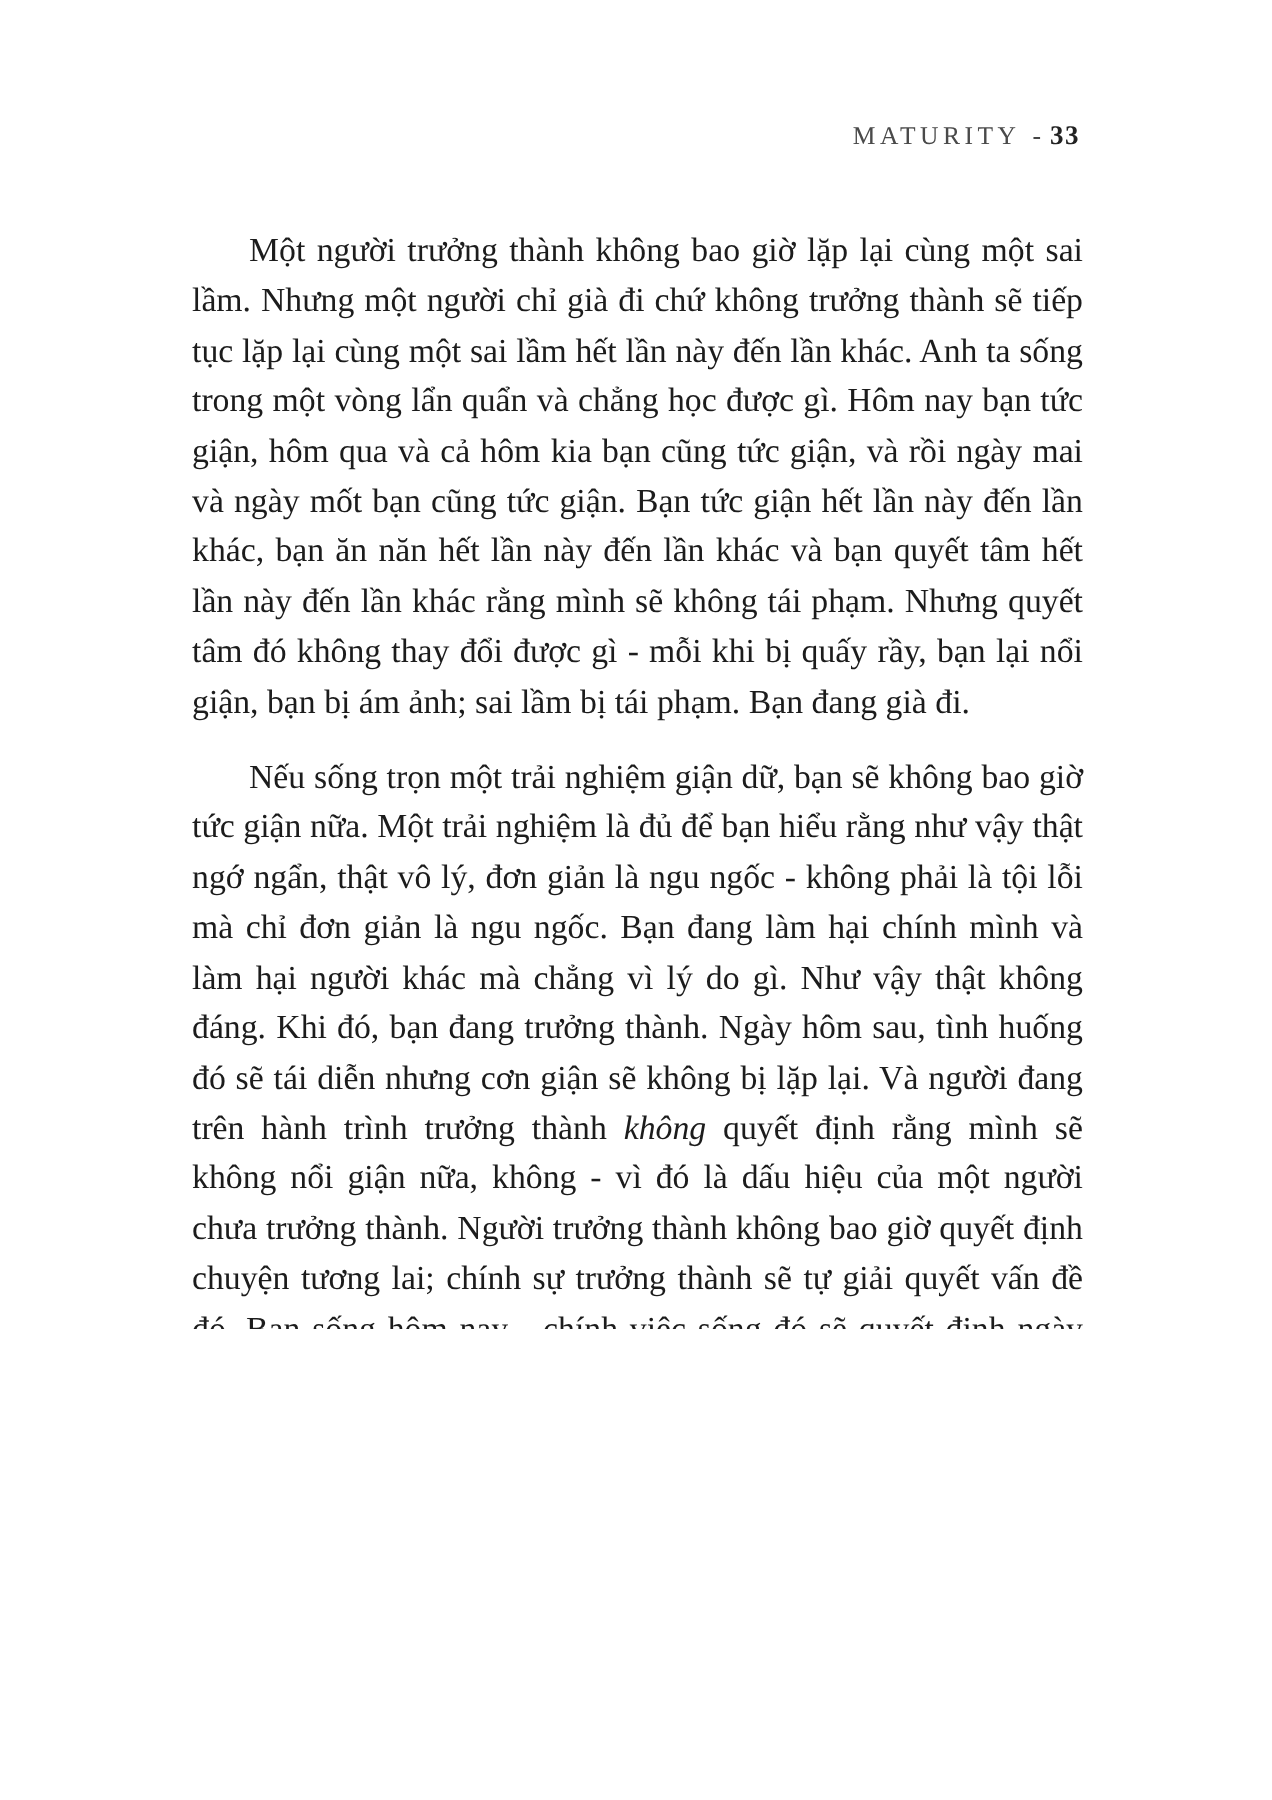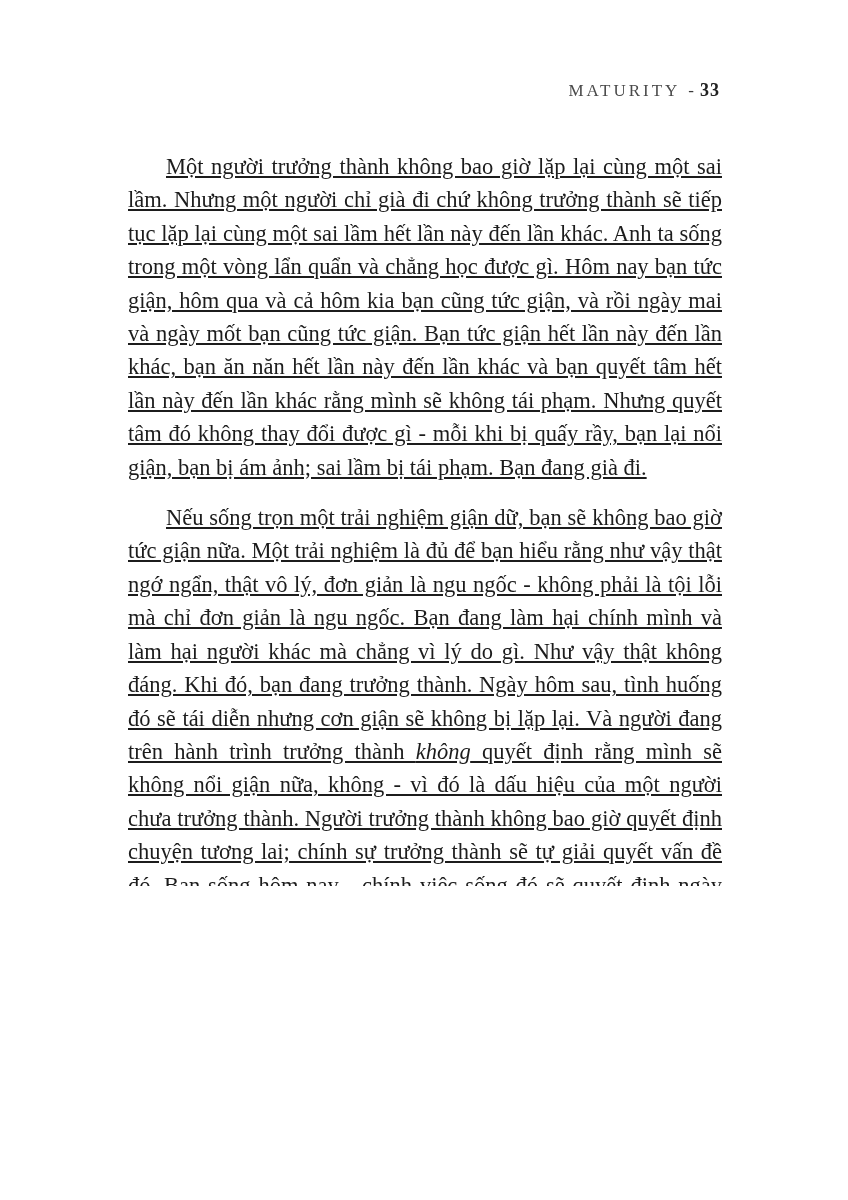--- a/index.html
+++ b/index.html
@@ -49,7 +49,6 @@
     text-align: justify;
     text-indent: 38px;
     color: #1c1c1c;
-    text-decoration: underline;
   }
   .text-block p em {
     font-style: italic;

